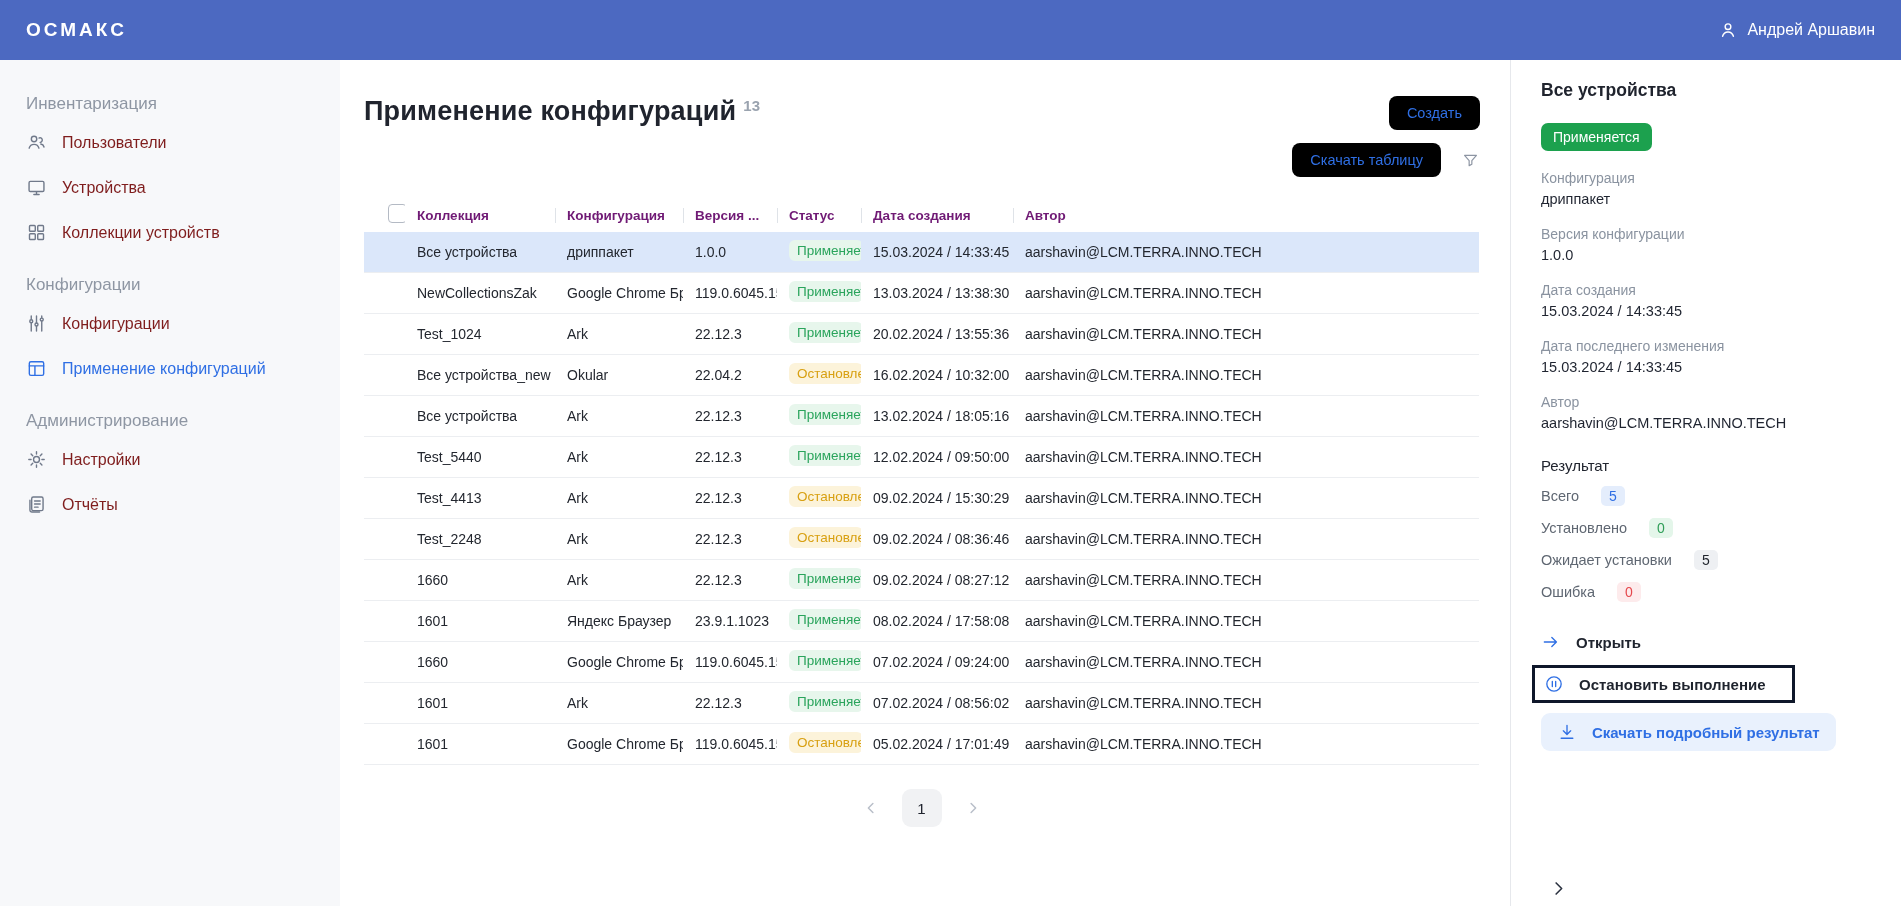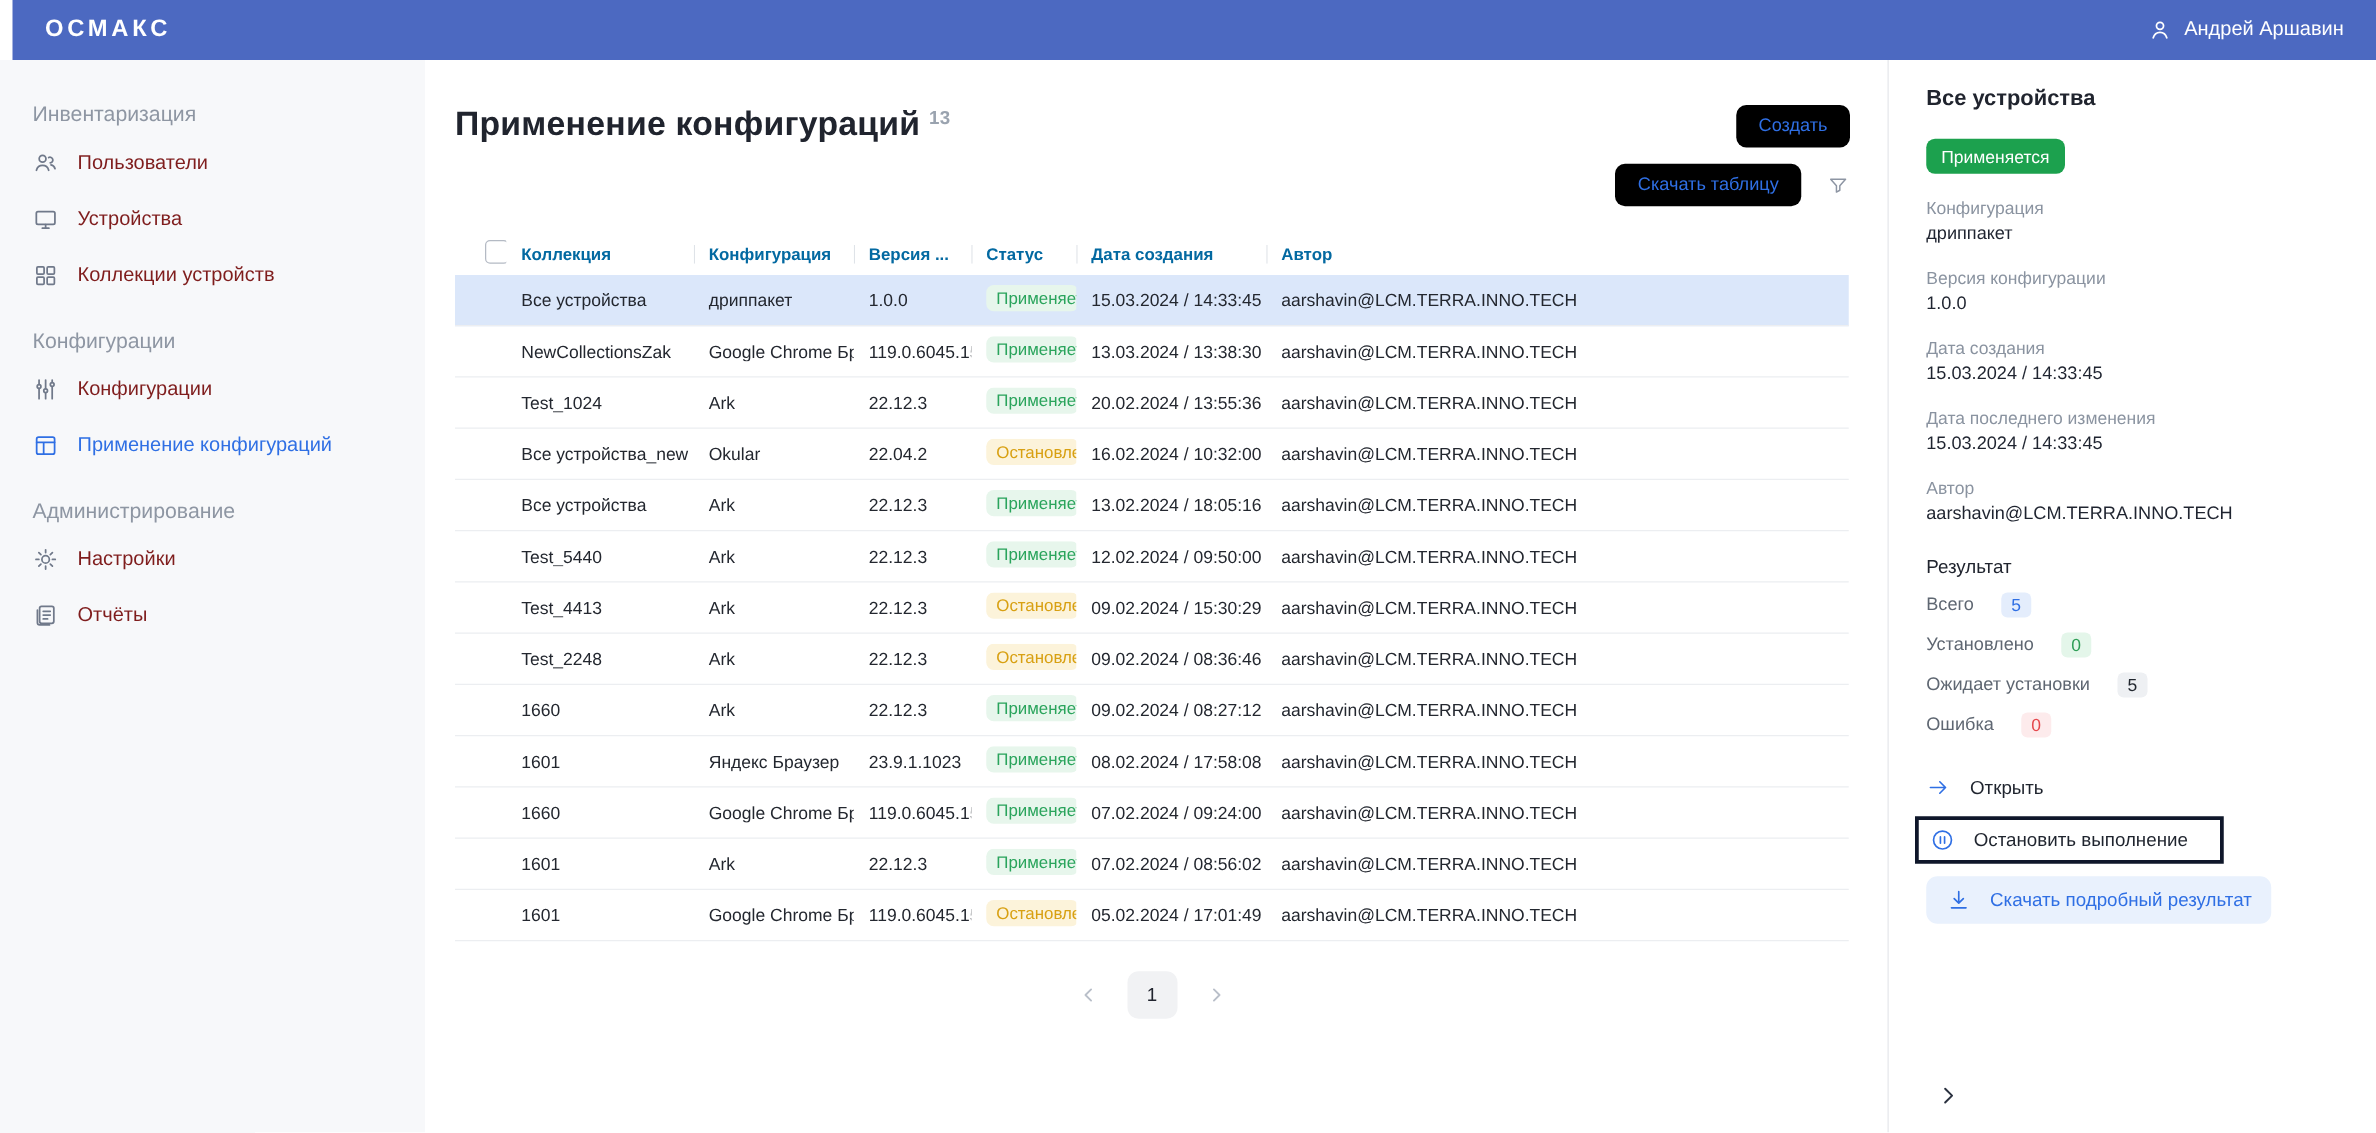--- a/index.html
+++ b/index.html
@@ -9,8 +9,8 @@
     -webkit-font-smoothing:antialiased;
   }
   
-  .topbar{height:48px;background:#4c69c1;display:flex;align-items:center;
-    justify-content:space-between;padding:0 26px;box-sizing:border-box;margin-left:10px;}
+  .topbar{height:60px;background:#4c69c1;display:flex;align-items:center;
+    justify-content:space-between;padding:0 26px;box-sizing:border-box;}
   .logo{color:#fff;font-weight:bold;font-size:19px;letter-spacing:3px;}
   .user{display:flex;align-items:center;gap:9px;color:#fff;font-size:16px;cursor:pointer;}
   .user svg{width:20px;height:20px;display:block;}

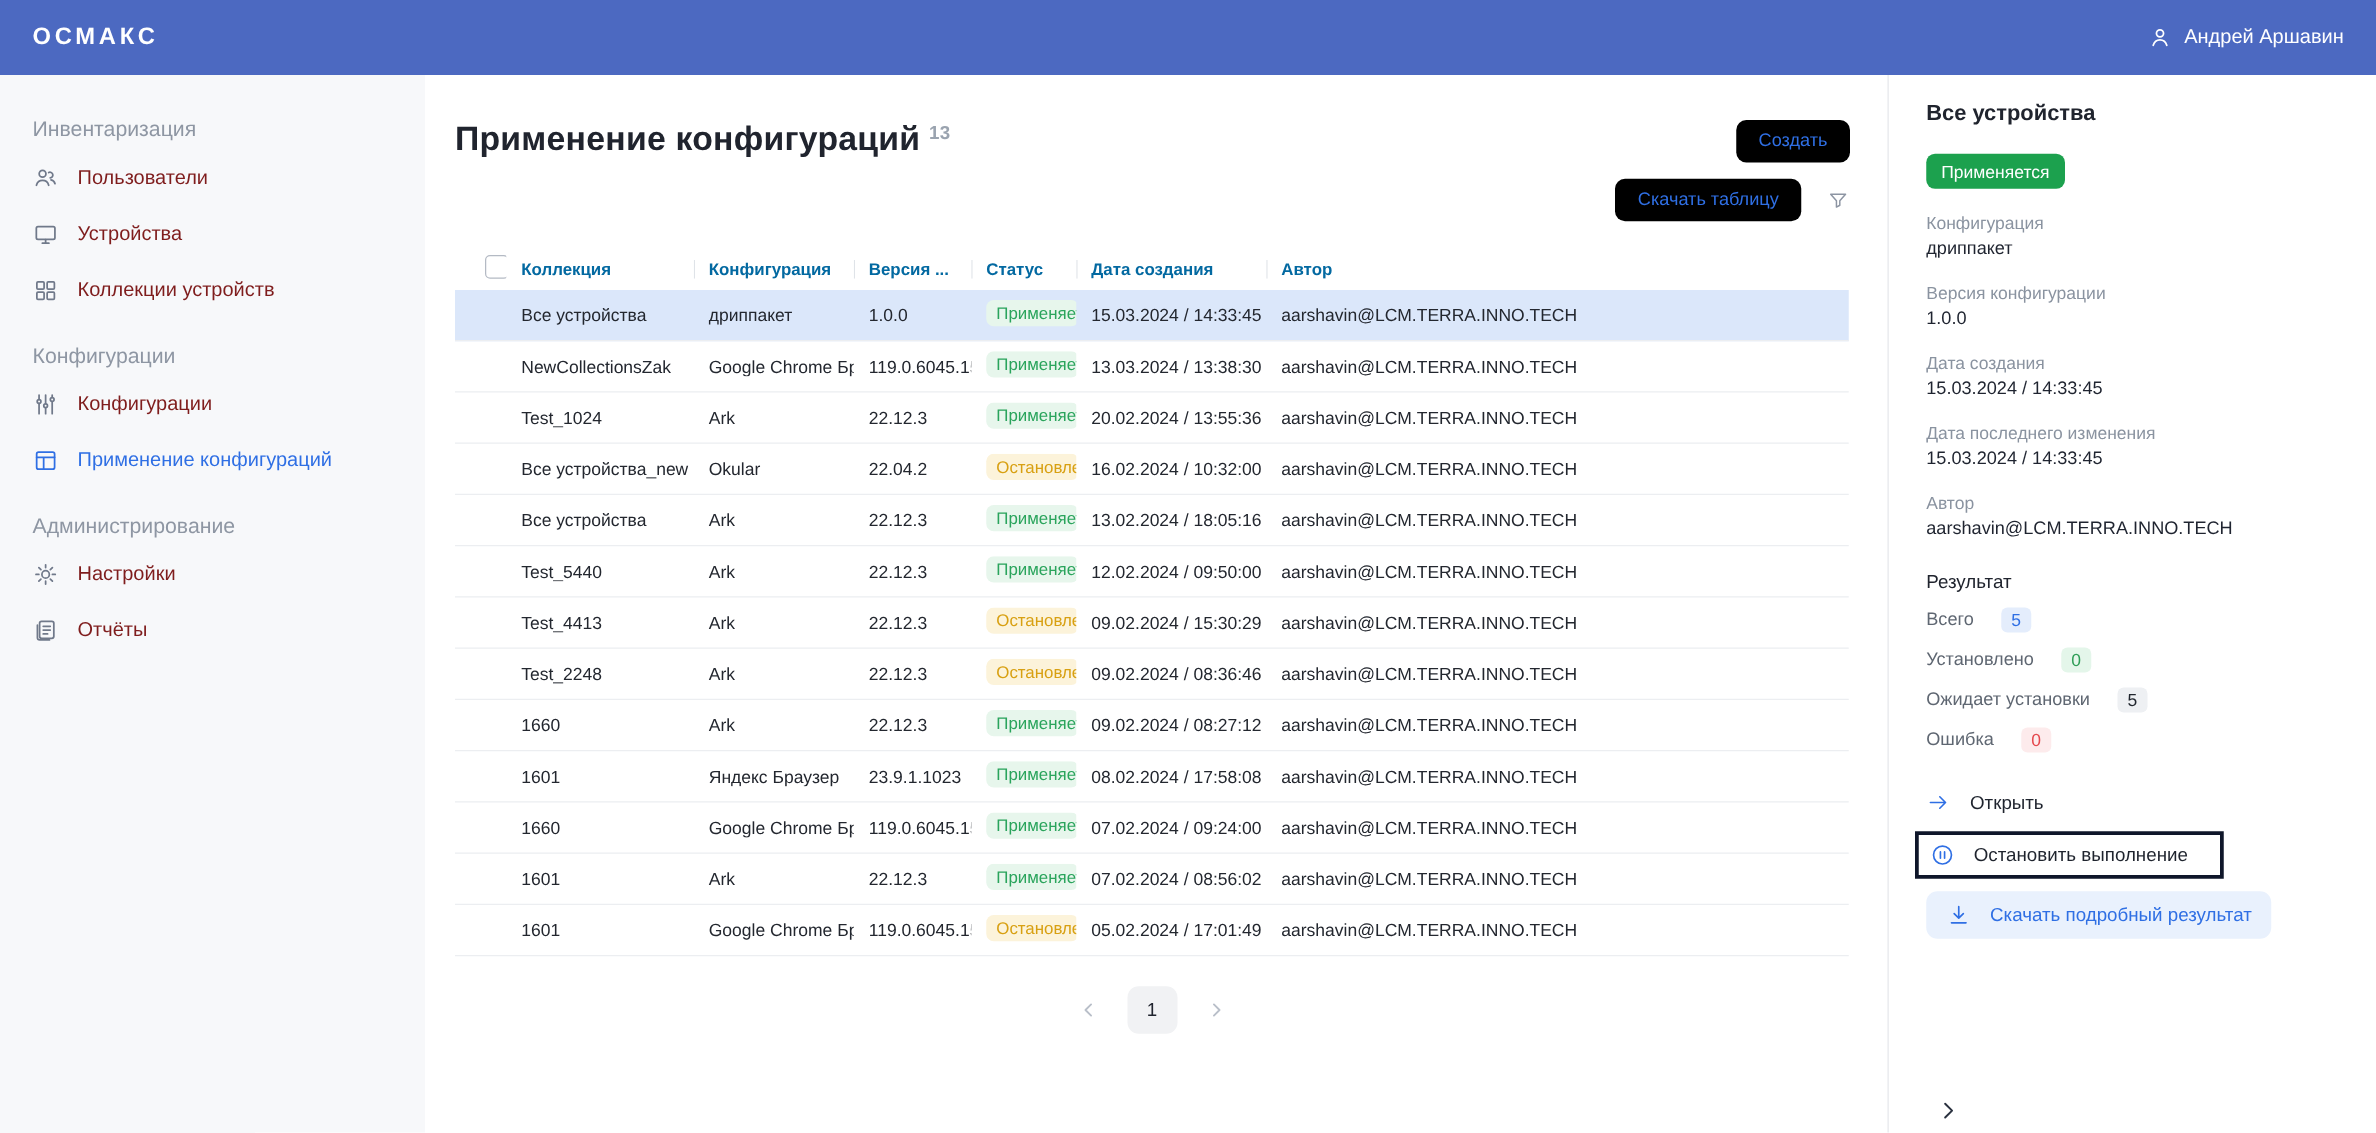--- a/index.html
+++ b/index.html
@@ -39,7 +39,7 @@
   .table{width:1115px;margin-top:22px;}
   .trow{display:grid;grid-template-columns:41px 150px 128px 94px 84px 152px 286px 1fr;
     align-items:center;}
-  .thead{height:34px;font-weight:bold;font-size:13.5px;color:#0369a1;}
+  .thead{height:34px;font-weight:bold;font-size:13.5px;color:#701a75;}
   .hcell{position:relative;padding-left:12px;white-space:nowrap;overflow:hidden;}
   .hcell.div::before{content:"";position:absolute;left:0;top:50%;transform:translateY(-50%);
     width:1px;height:16px;background:#dfe3e8;}

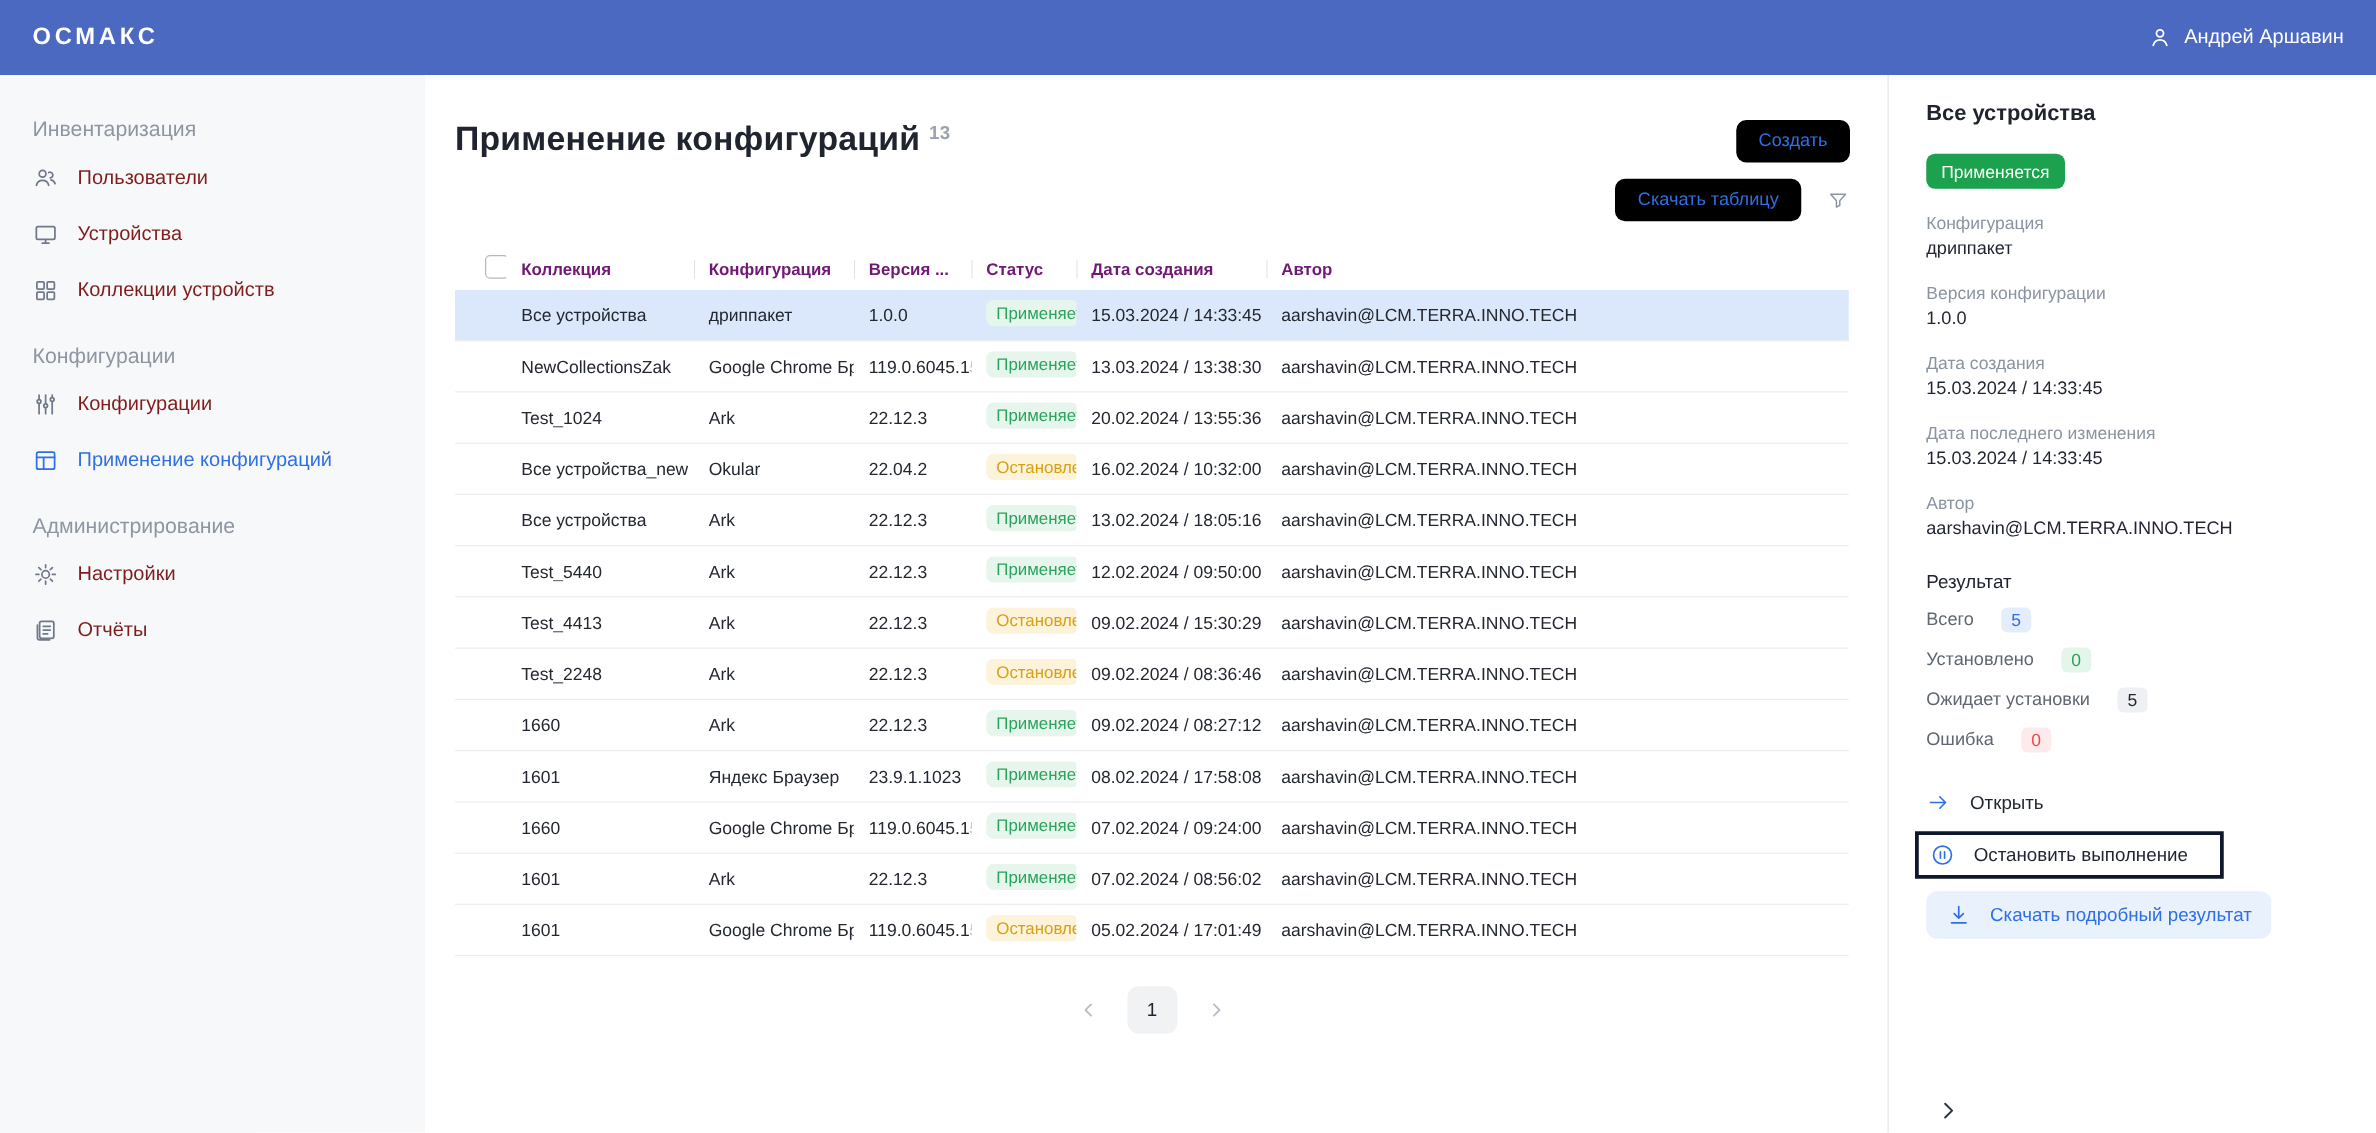--- a/index.html
+++ b/index.html
@@ -75,7 +75,7 @@
   .chip.green{background:#e4f6ea;color:#2f9e57;}
   .chip.gray{background:#eef0f3;color:#21262e;}
   .chip.red{background:#fdebec;color:#e5484d;}
-  .actions{margin-top:30px;}
+  .actions{margin-top:30px;font-weight:bold;}
   .action{display:flex;align-items:center;gap:15px;margin-top:13px;font-size:15px;
     color:#1f242e;cursor:pointer;width:fit-content;}
   .action .aicon{color:#2f6fe4;width:20px;height:20px;flex:none;}

